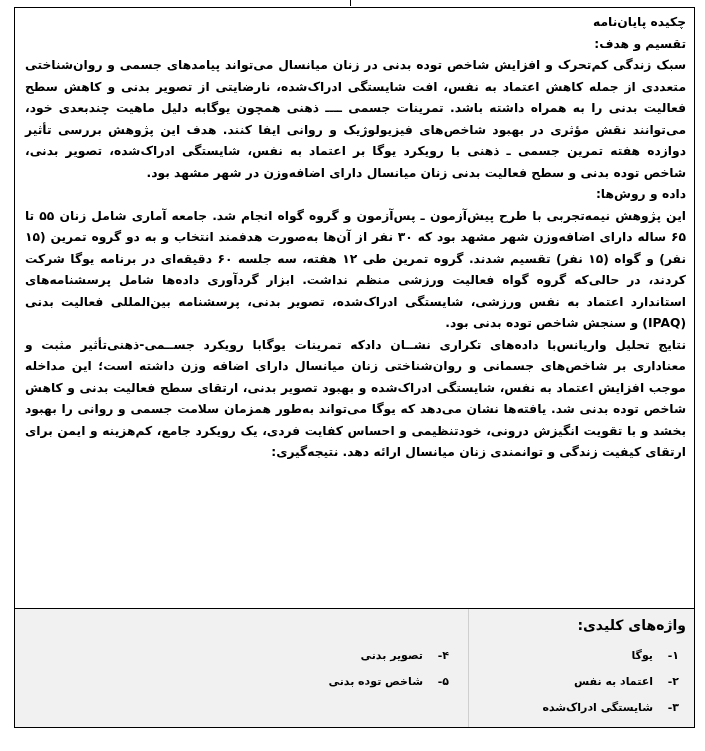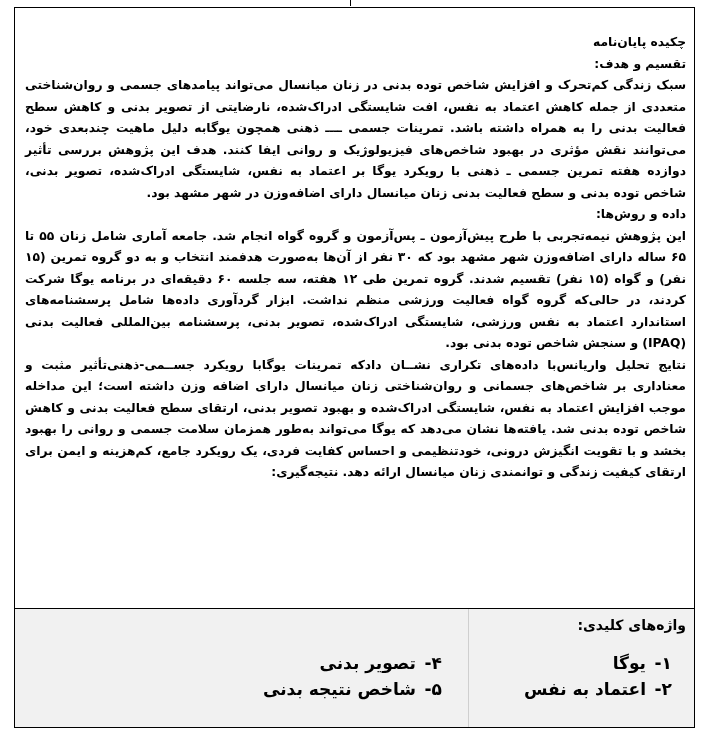--- a/index.html
+++ b/index.html
@@ -10,7 +10,7 @@
          border: 1.5px solid #000; box-sizing: border-box; }
   .abstract { position: absolute; left: 0; top: 0; right: 0; height: 600px;
               direction: rtl; padding: 4px 8px 0 10px; box-sizing: border-box;
-              font-size: 12.3px; font-weight: bold; line-height: 21.5px; margin-top: 20px; }
+              font-size: 12.3px; font-weight: bold; line-height: 21.5px; }
   .abstract p { margin: 0; text-align: justify; text-align-last: right; }
   .abstract .h { margin: 0; }
   .keywords { position: absolute; left: 0; right: 0; top: 600px; bottom: 0;

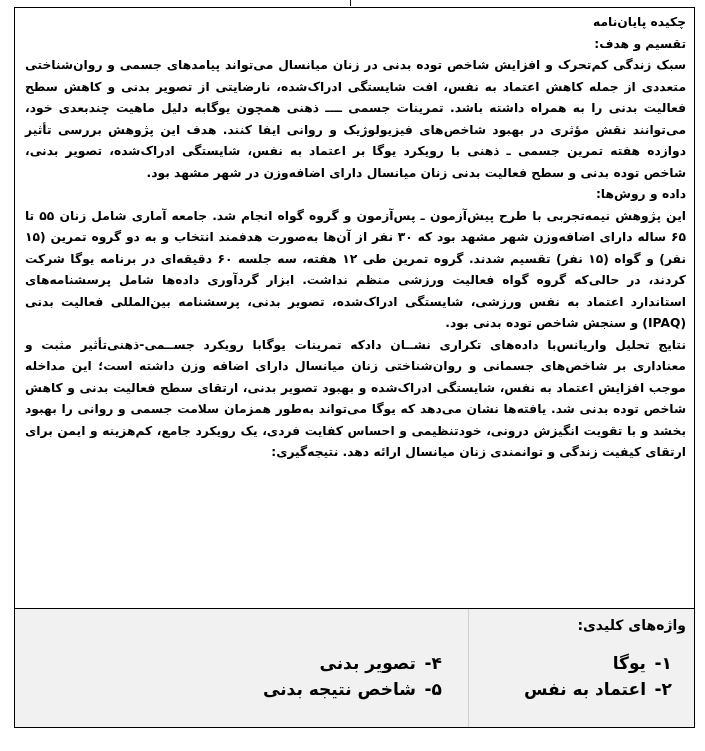--- a/index.html
+++ b/index.html
@@ -19,8 +19,8 @@
   .kw-col.right { right: 0; width: 225px; border-left: 1px solid #cfcfcf; }
   .kw-col.left { right: 226px; left: 0; }
   .kw-title { position: absolute; right: 8px; top: 8px; font-size: 14px; font-weight: bold; }
-  .kw-list { position: absolute; right: 14px; top: 33px; margin: 8px; padding: 0; list-style: none;
-             font-size: 17px; font-weight: bold; }
+  .kw-list { position: absolute; right: 14px; top: 33px; margin: 1px; padding: 0; list-style: none;
+             font-size: 11px; font-weight: bold; }
   .kw-col.left .kw-list { right: 18px; }
   .kw-item { height: 26px; line-height: 26px; white-space: nowrap; }
   .kw-num { display: inline-block; width: 26px; }

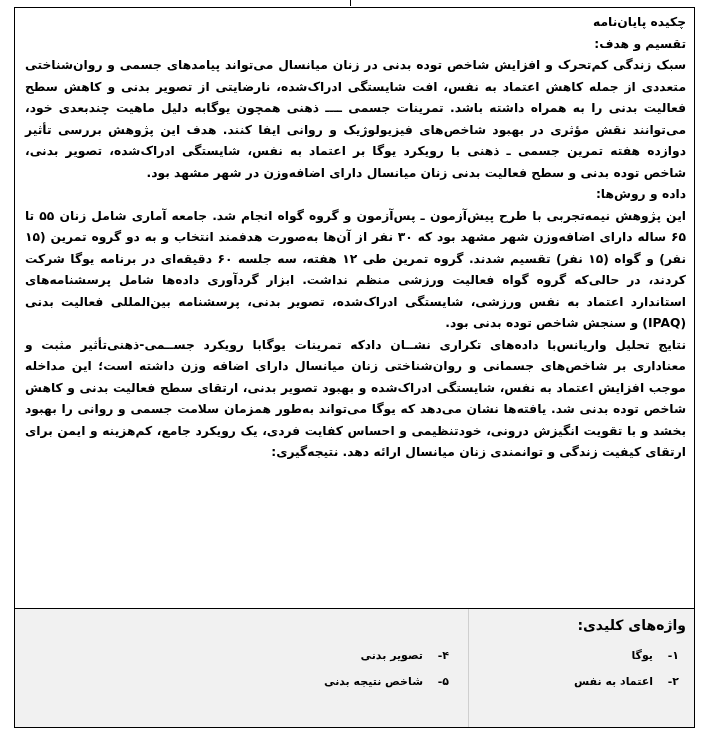--- a/index.html
+++ b/index.html
@@ -54,7 +54,7 @@
     <div class="kw-col left">
       <ul class="kw-list">
         <li class="kw-item"><span class="kw-num">۴-</span><span>تصویر بدنی</span></li>
-        <li class="kw-item"><span class="kw-num">۵-</span><span>شاخص نتیجه بدنی</span></li>
+        <li class="kw-item"><span class="kw-num">۵-</span><span>شاخص توده بدنی</span></li>
       </ul>
     </div>
   </div>

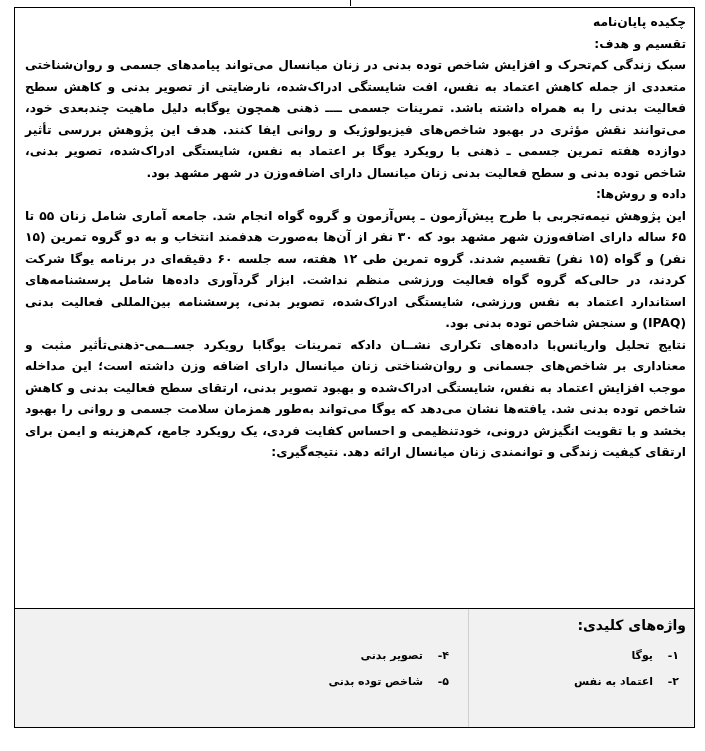--- a/index.html
+++ b/index.html
@@ -49,6 +49,7 @@
       <ul class="kw-list">
         <li class="kw-item"><span class="kw-num">۱-</span><span>یوگا</span></li>
         <li class="kw-item"><span class="kw-num">۲-</span><span>اعتماد به نفس</span></li>
+        <li class="kw-item"><span class="kw-num">۳-</span><span>شایستگی ادراک‌شده</span></li>
       </ul>
     </div>
     <div class="kw-col left">

